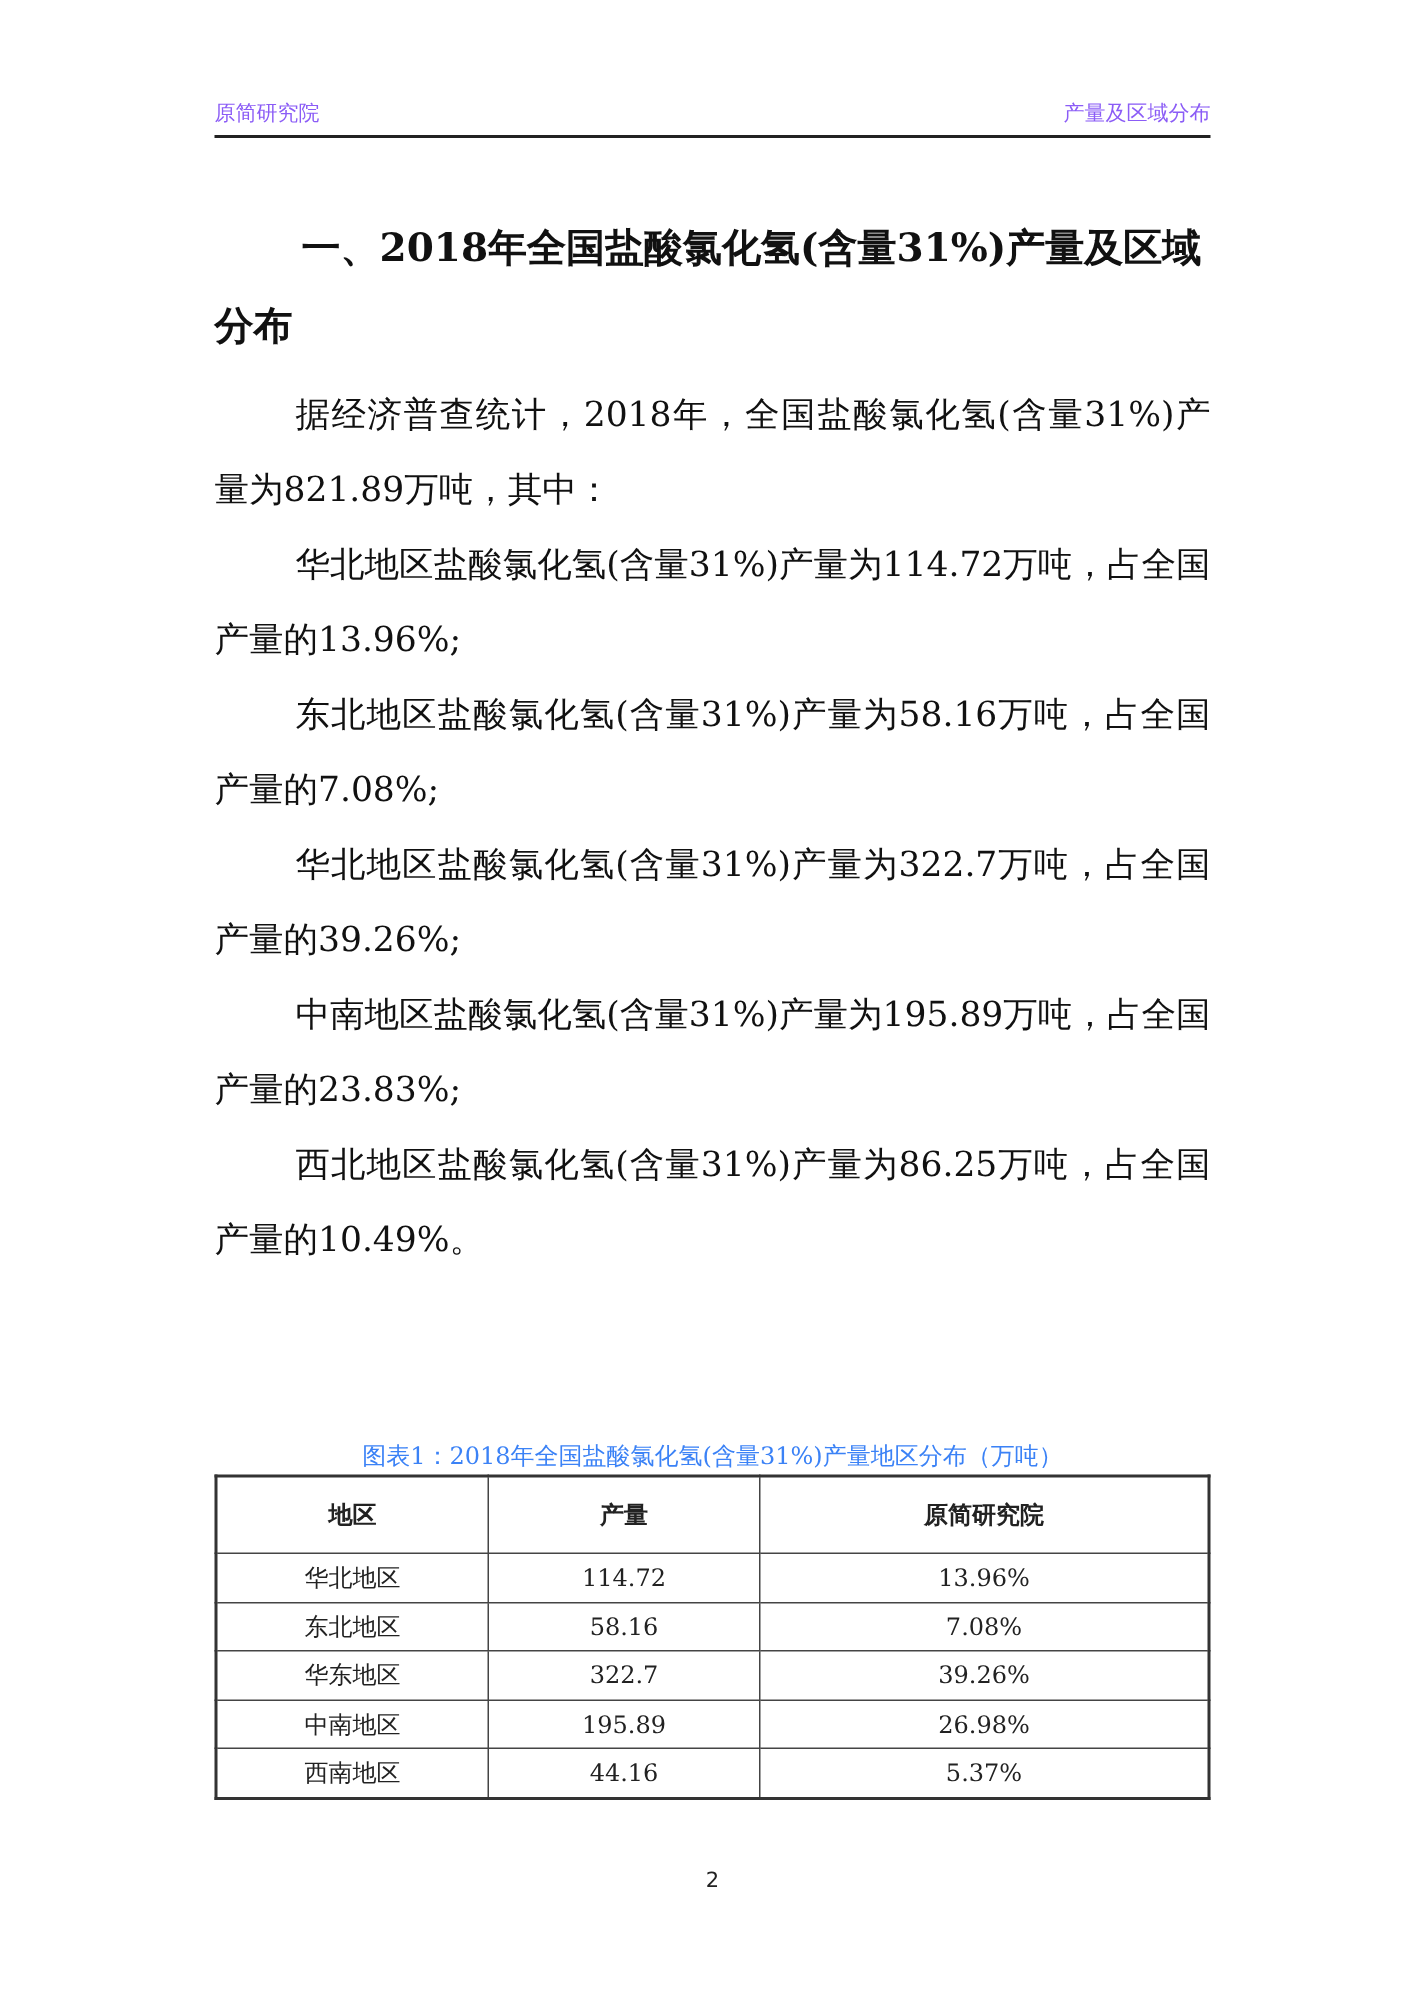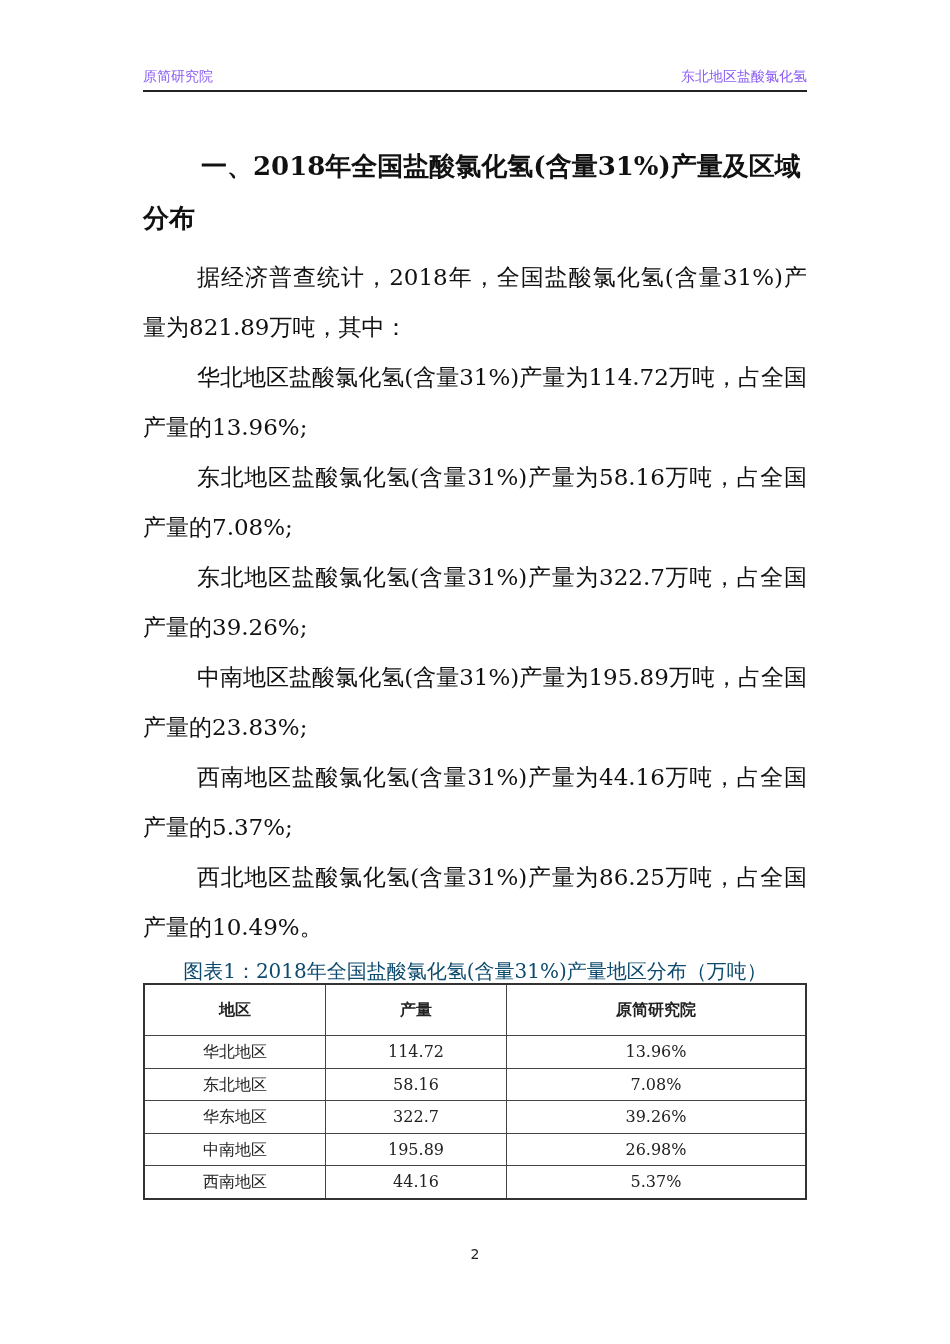--- a/index.html
+++ b/index.html
@@ -122,7 +122,7 @@
 
 <div class="page-header">
   <span class="left">原简研究院</span>
-  <span class="right">东北地区盐酸氯化氢</span>
+  <span class="right">产量及区域分布</span>
 </div>
 
 <h1 class="section-title">一、2018年全国盐酸氯化氢(含量31%)产量及区域分布</h1>

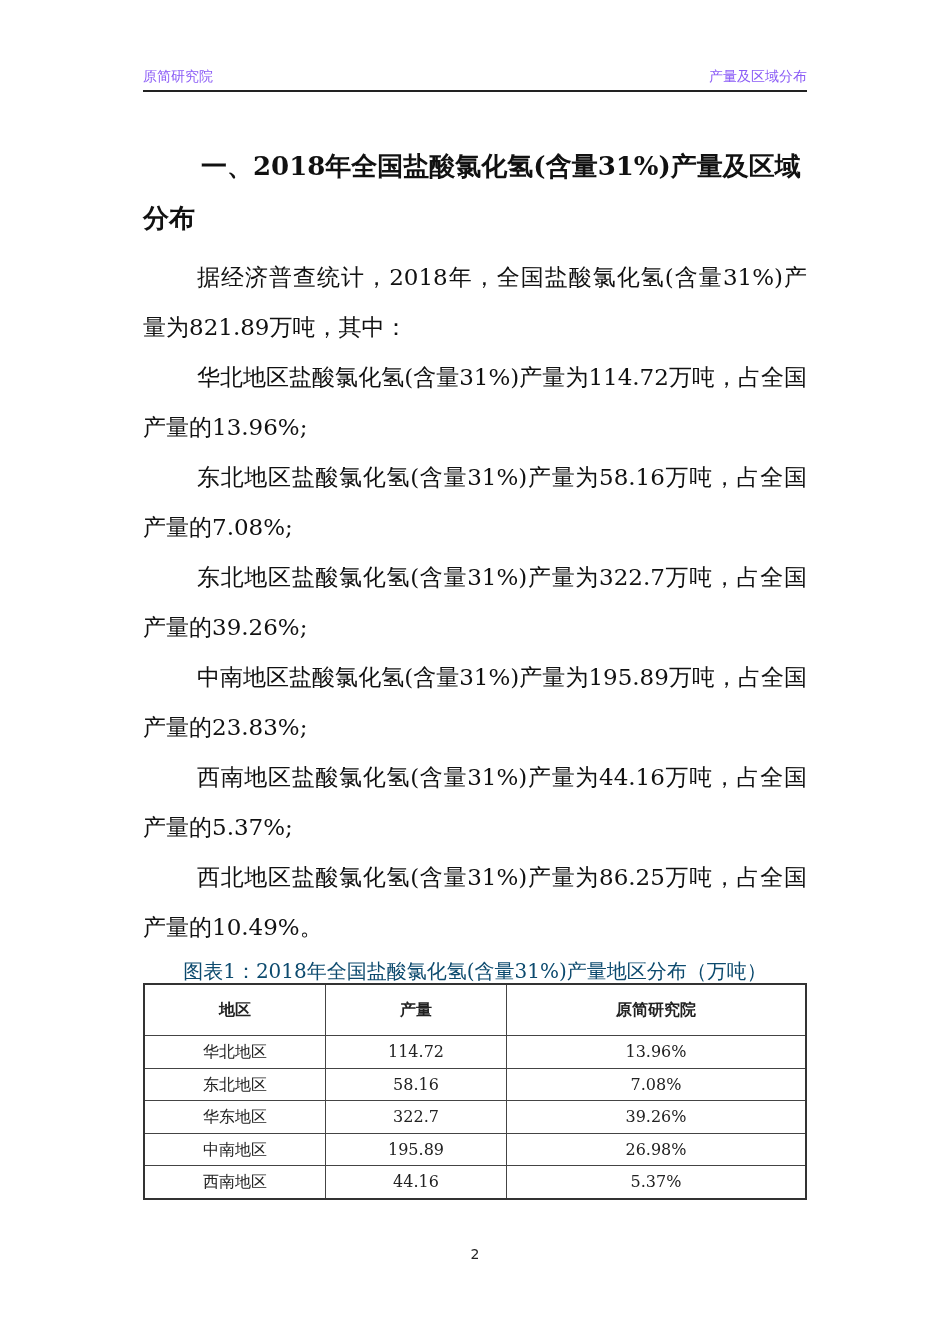--- a/index.html
+++ b/index.html
@@ -131,7 +131,7 @@
   <p>据经济普查统计，2018年，全国盐酸氯化氢(含量31%)产量为821.89万吨，其中：</p>
   <p>华北地区盐酸氯化氢(含量31%)产量为114.72万吨，占全国产量的13.96%;</p>
   <p>东北地区盐酸氯化氢(含量31%)产量为58.16万吨，占全国产量的7.08%;</p>
-  <p>东北地区盐酸氯化氢(含量31%)产量为322.7万吨，占全国产量的39.26%;</p>
+  <p>华北地区盐酸氯化氢(含量31%)产量为322.7万吨，占全国产量的39.26%;</p>
   <p>中南地区盐酸氯化氢(含量31%)产量为195.89万吨，占全国产量的23.83%;</p>
   <p>西南地区盐酸氯化氢(含量31%)产量为44.16万吨，占全国产量的5.37%;</p>
   <p>西北地区盐酸氯化氢(含量31%)产量为86.25万吨，占全国产量的10.49%。</p>

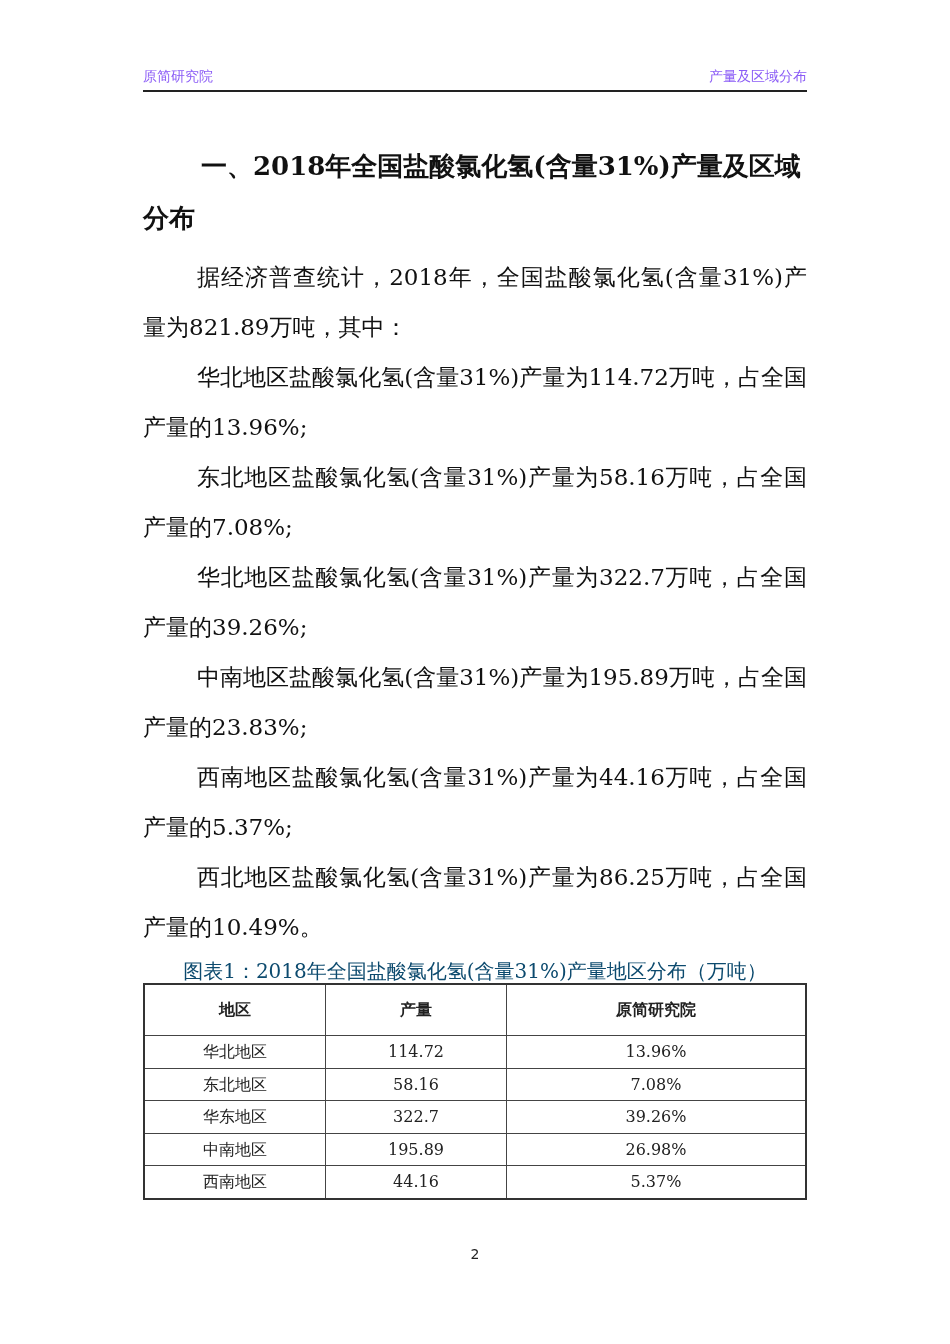--- a/index.html
+++ b/index.html
@@ -133,7 +133,6 @@
   <p>东北地区盐酸氯化氢(含量31%)产量为58.16万吨，占全国产量的7.08%;</p>
   <p>华北地区盐酸氯化氢(含量31%)产量为322.7万吨，占全国产量的39.26%;</p>
   <p>中南地区盐酸氯化氢(含量31%)产量为195.89万吨，占全国产量的23.83%;</p>
-  <p>西南地区盐酸氯化氢(含量31%)产量为44.16万吨，占全国产量的5.37%;</p>
   <p>西北地区盐酸氯化氢(含量31%)产量为86.25万吨，占全国产量的10.49%。</p>
 </div>
 

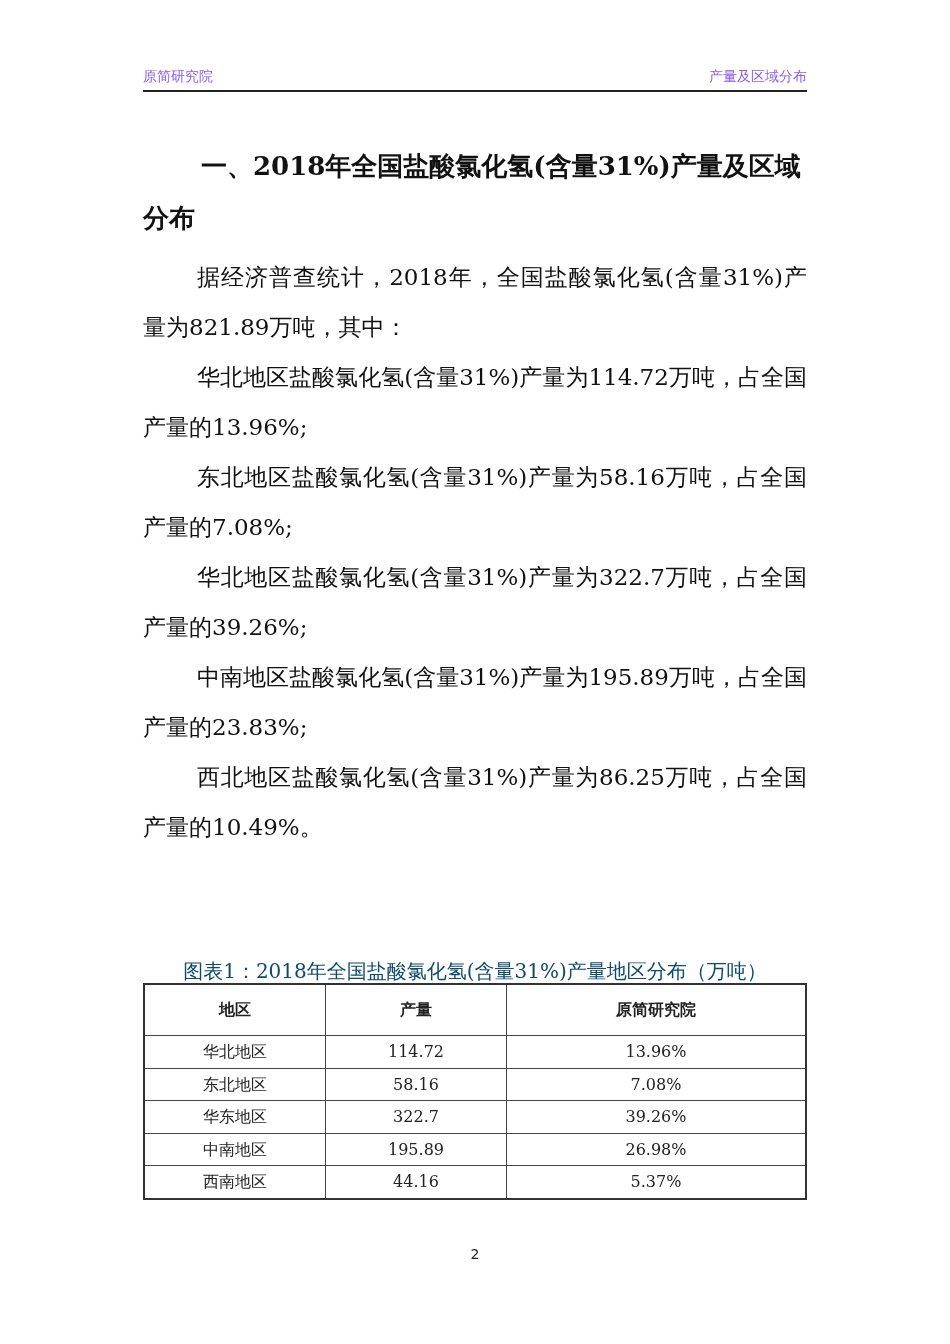--- a/index.html
+++ b/index.html
@@ -70,9 +70,9 @@
       top: 960px;
       width: 664px;
       text-align: center;
-      font-size: 20px;
+      font-size: 16px;
       line-height: 22px;
-      color: #0c4a6e;
+      color: #3b82f6;
     }
     table.region-table {
       position: absolute;

